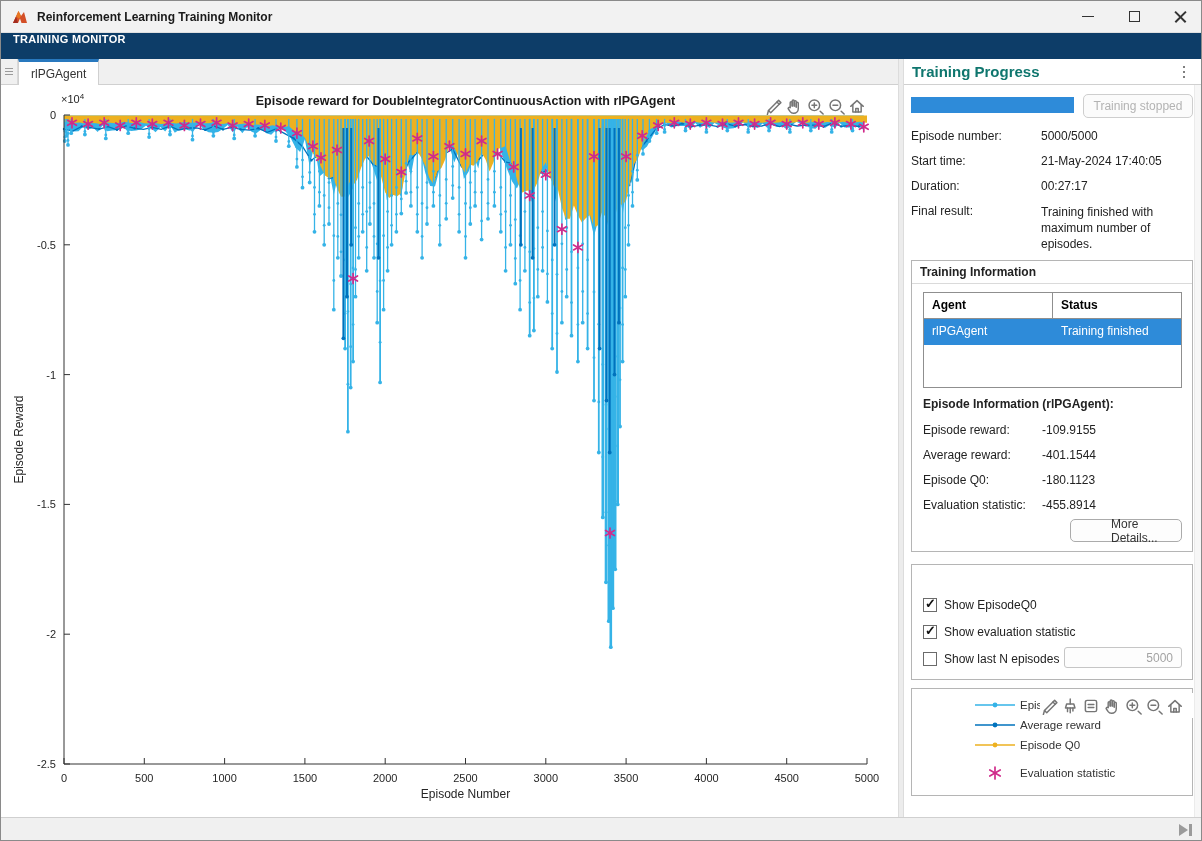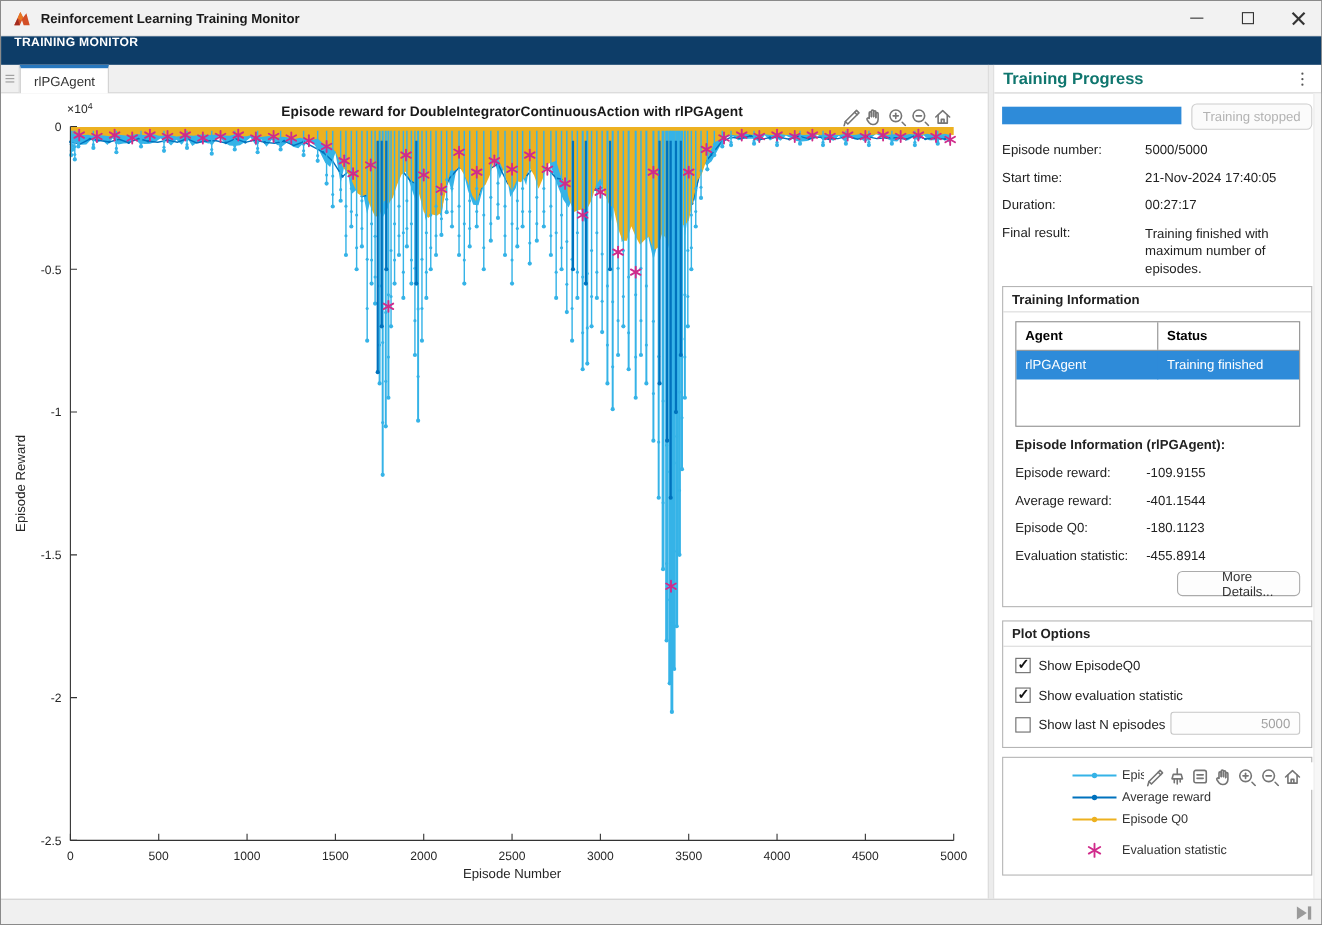--- a/index.html
+++ b/index.html
@@ -961,7 +961,7 @@
       <span class="lab" style="top:44px;">Episode number:</span>
       <span class="val" style="top:44px;">5000/5000</span>
       <span class="lab" style="top:69px;">Start time:</span>
-      <span class="val" style="top:69px;">21-Nov-2024 17:40:05</span>
+      <span class="val" style="top:69px;">21-May-2024 17:40:05</span>
       <span class="lab" style="top:94px;">Duration:</span>
       <span class="val" style="top:94px;">00:27:17</span>
       <span class="lab" style="top:119px;">Final result:</span>

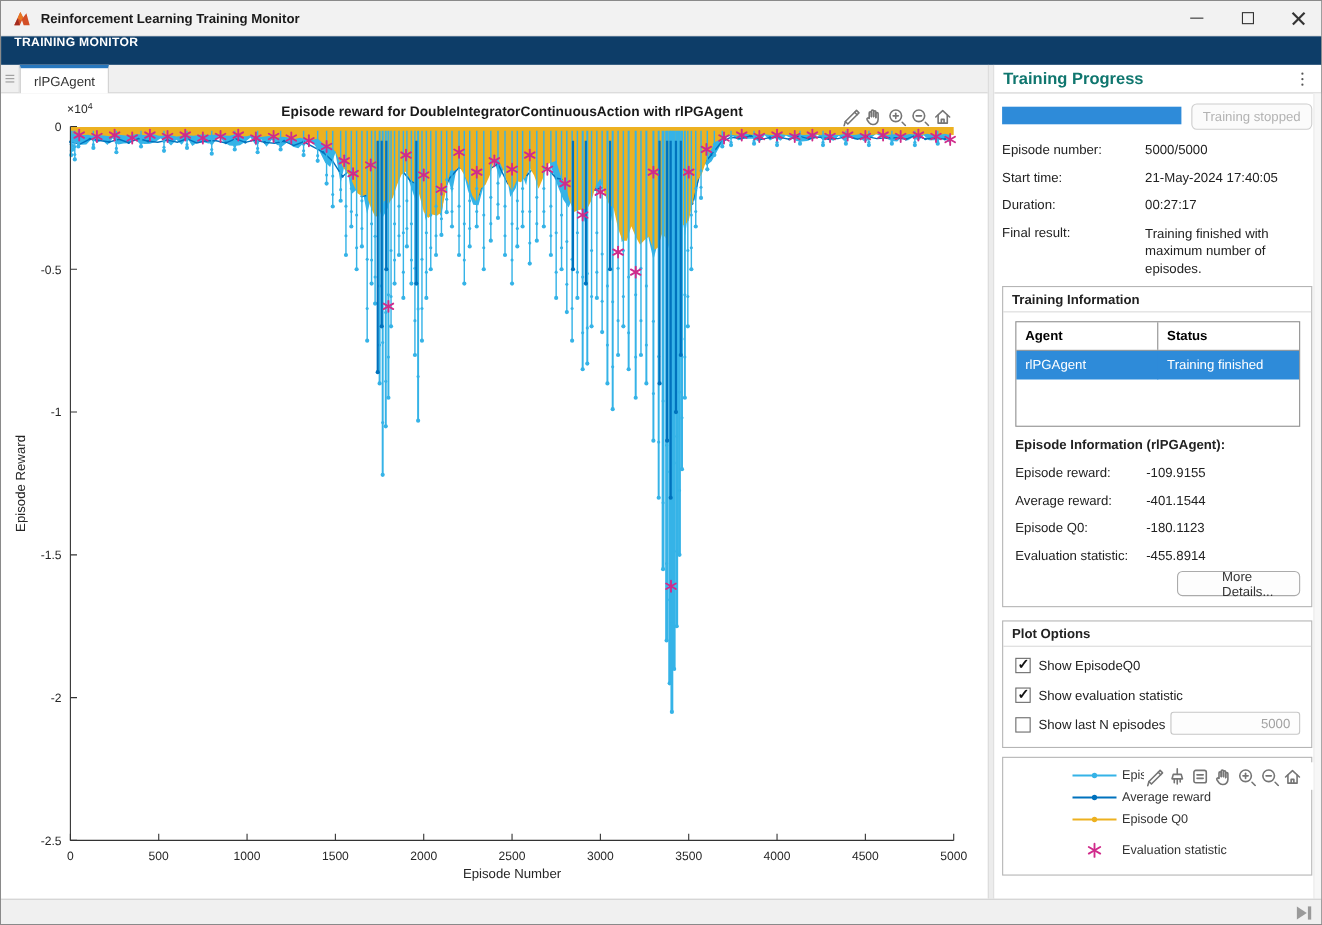--- a/index.html
+++ b/index.html
@@ -992,7 +992,6 @@
       </div>
 
       <div class="box" style="top:479px;height:116px;">
-        <div class="bhead">Plot Options</div>
         <div class="cbrow" style="top:33px;">
           <span class="cb checked"></span>
           <span>Show EpisodeQ0</span>

